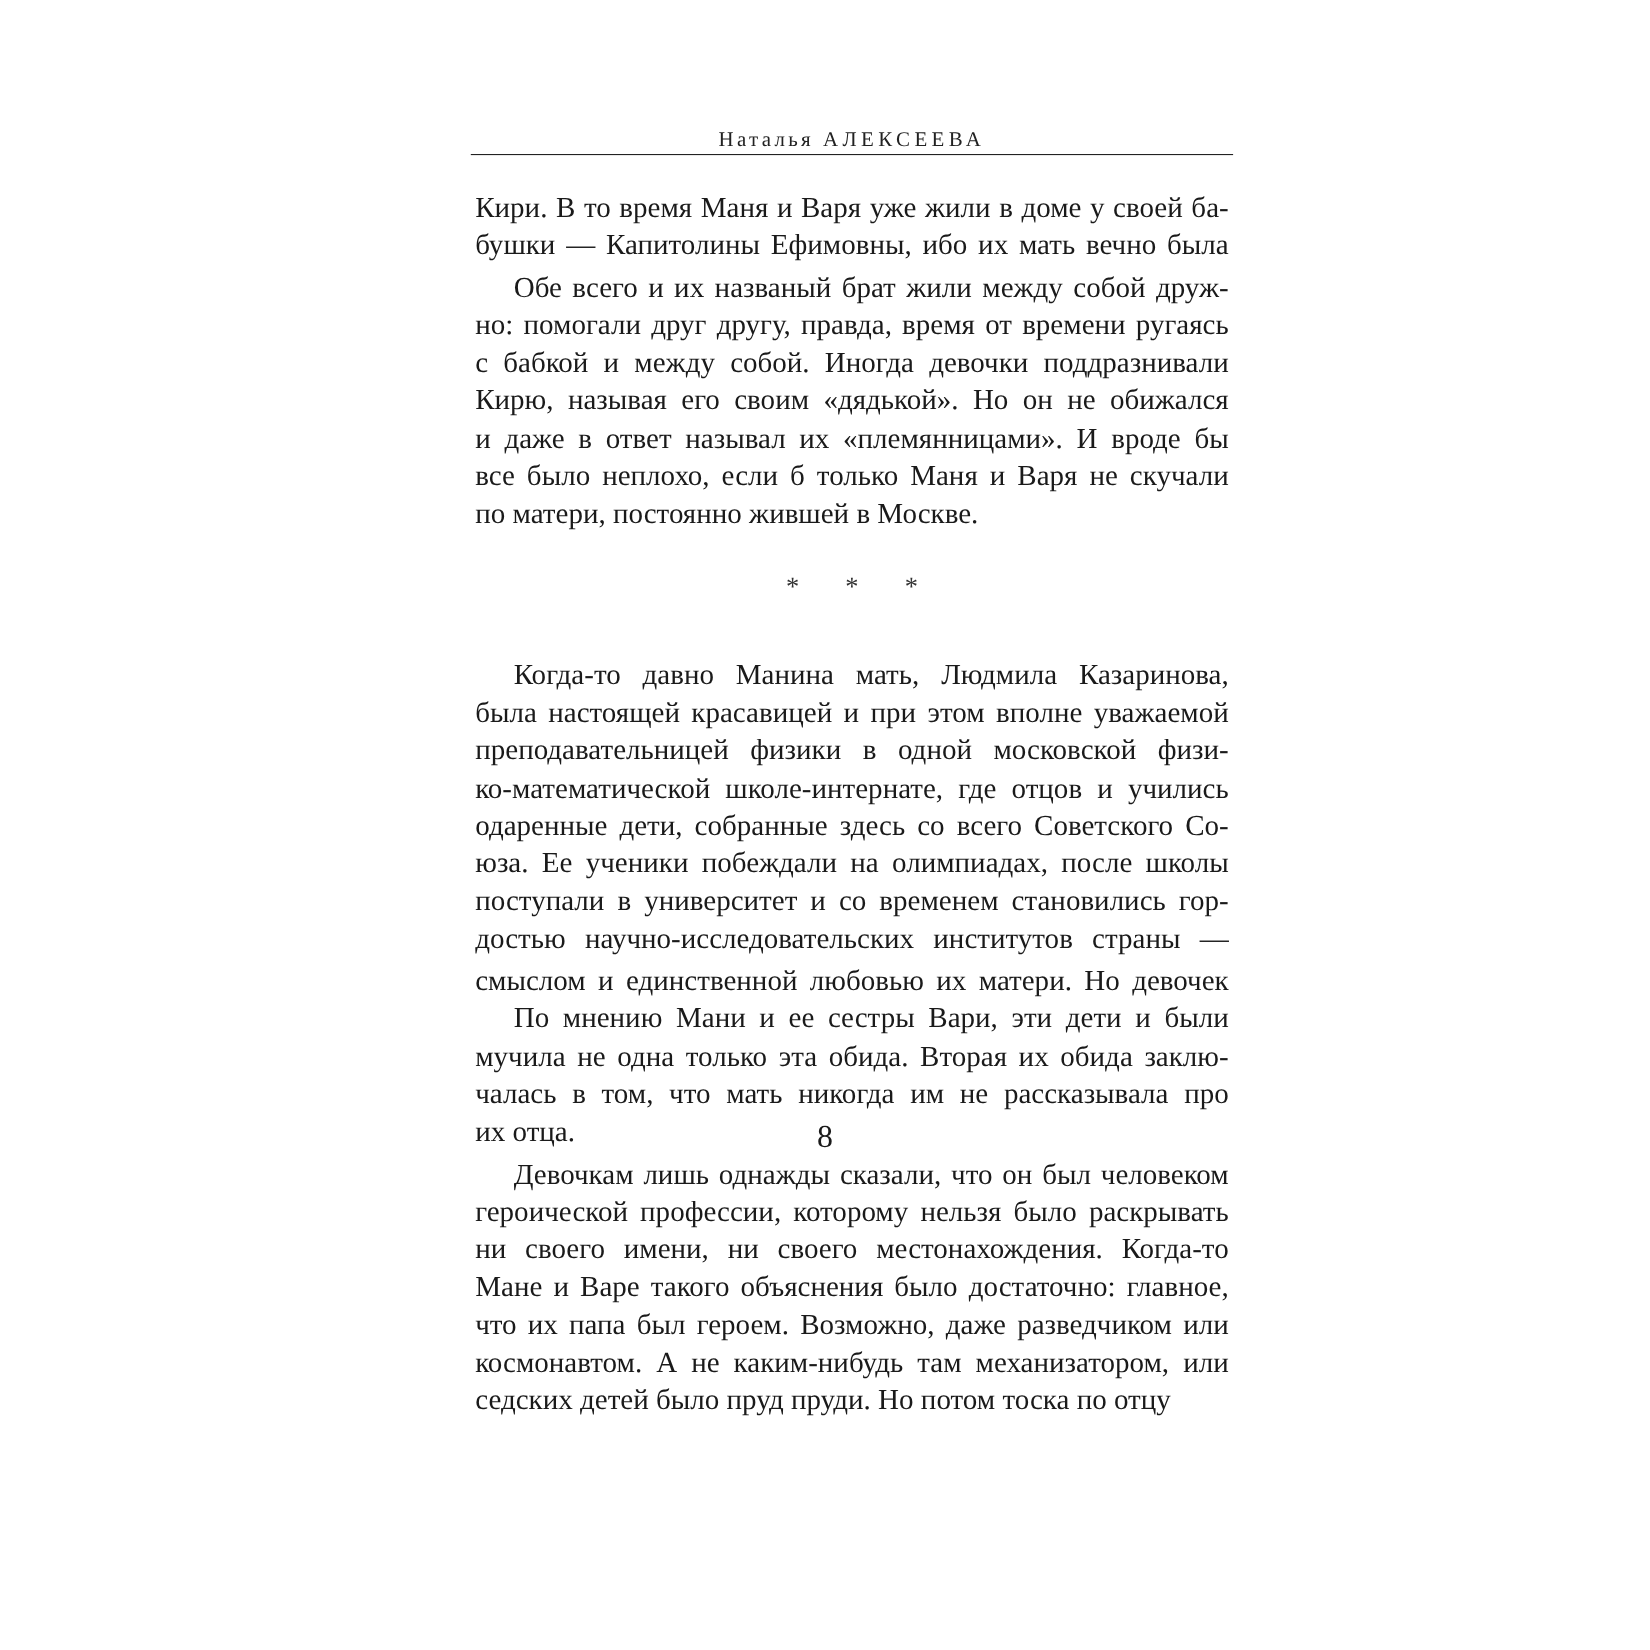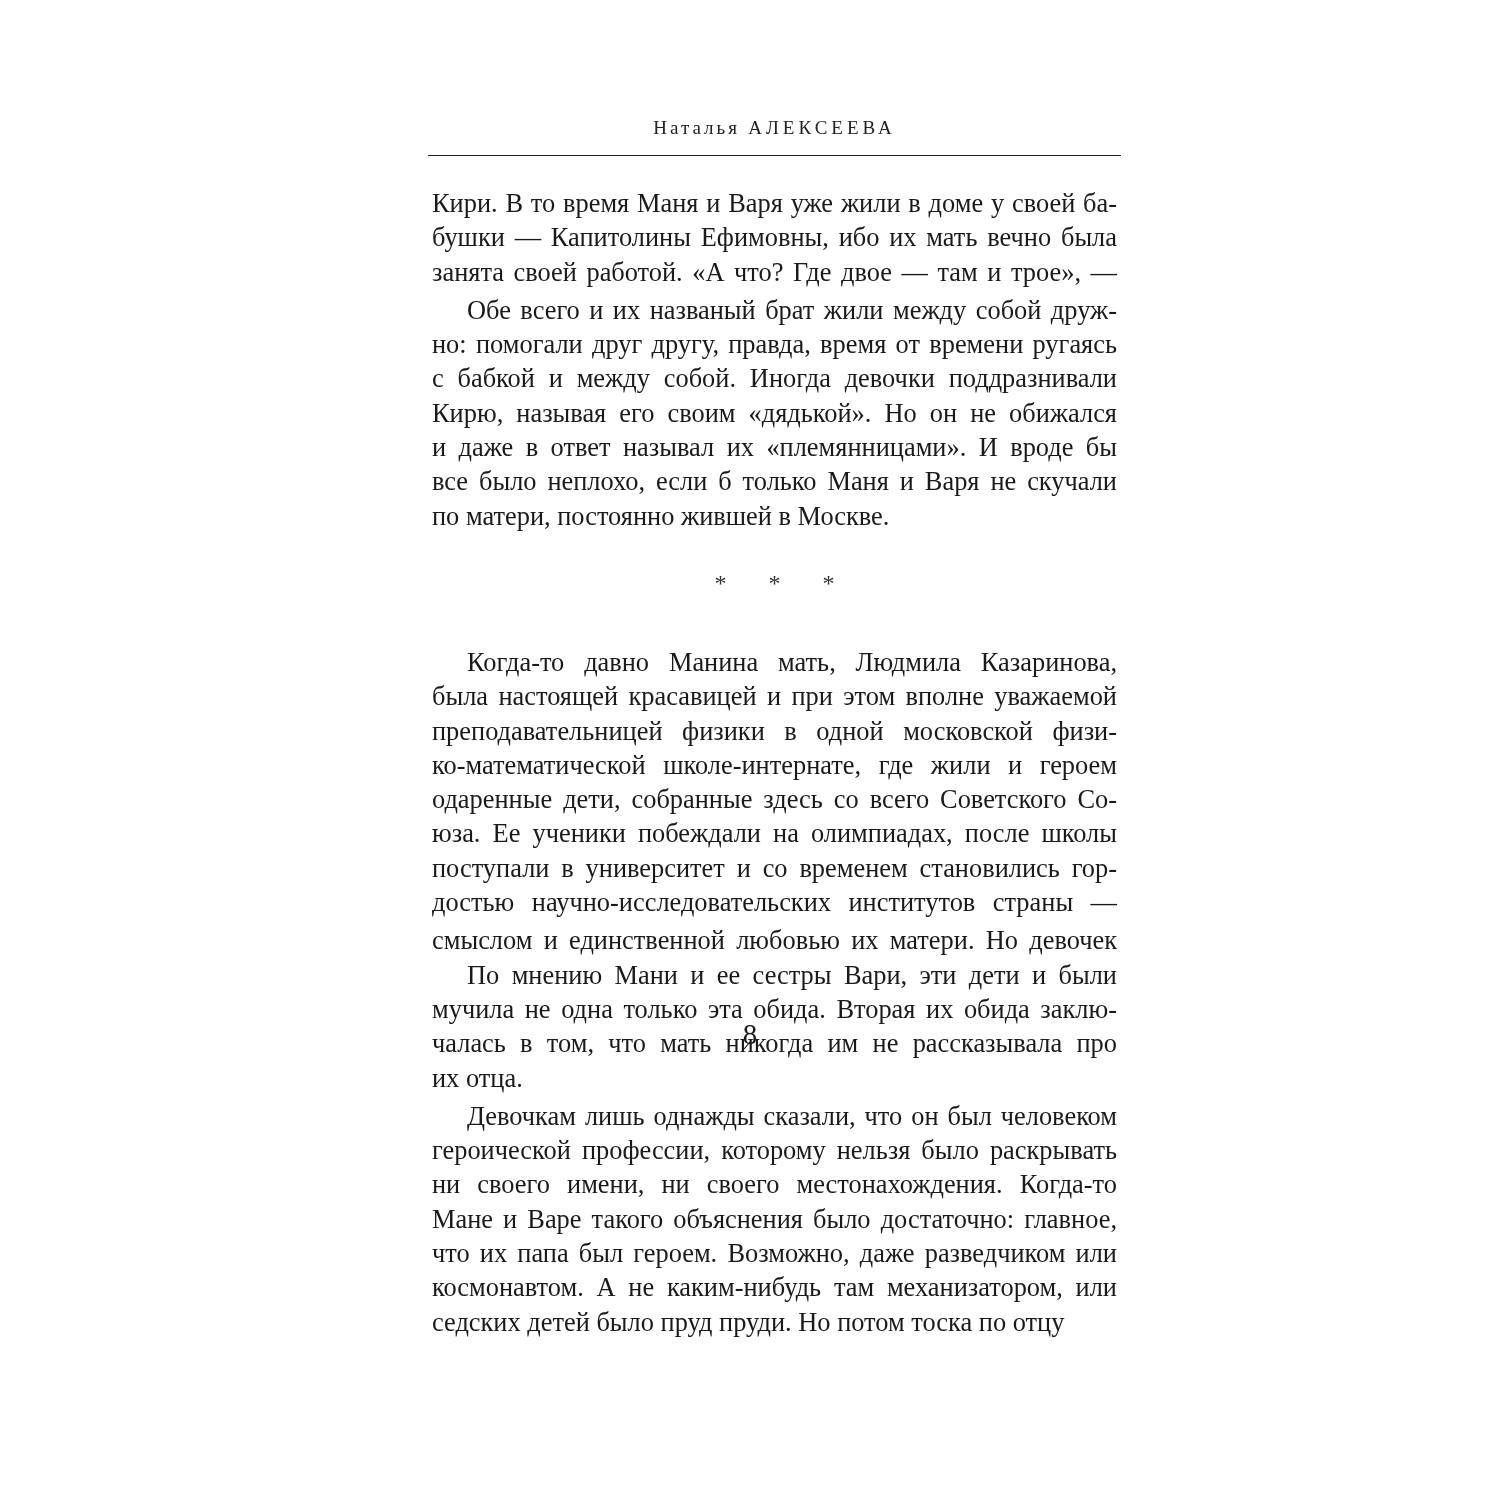--- a/index.html
+++ b/index.html
@@ -27,7 +27,7 @@
       letter-spacing: 3.5px;
       line-height: 24px;
       color: #222;
-      padding-bottom: 15px;
+      padding-bottom: 0;
       border-bottom: 1.5px solid #222;
     }
     .running-head .author-first {

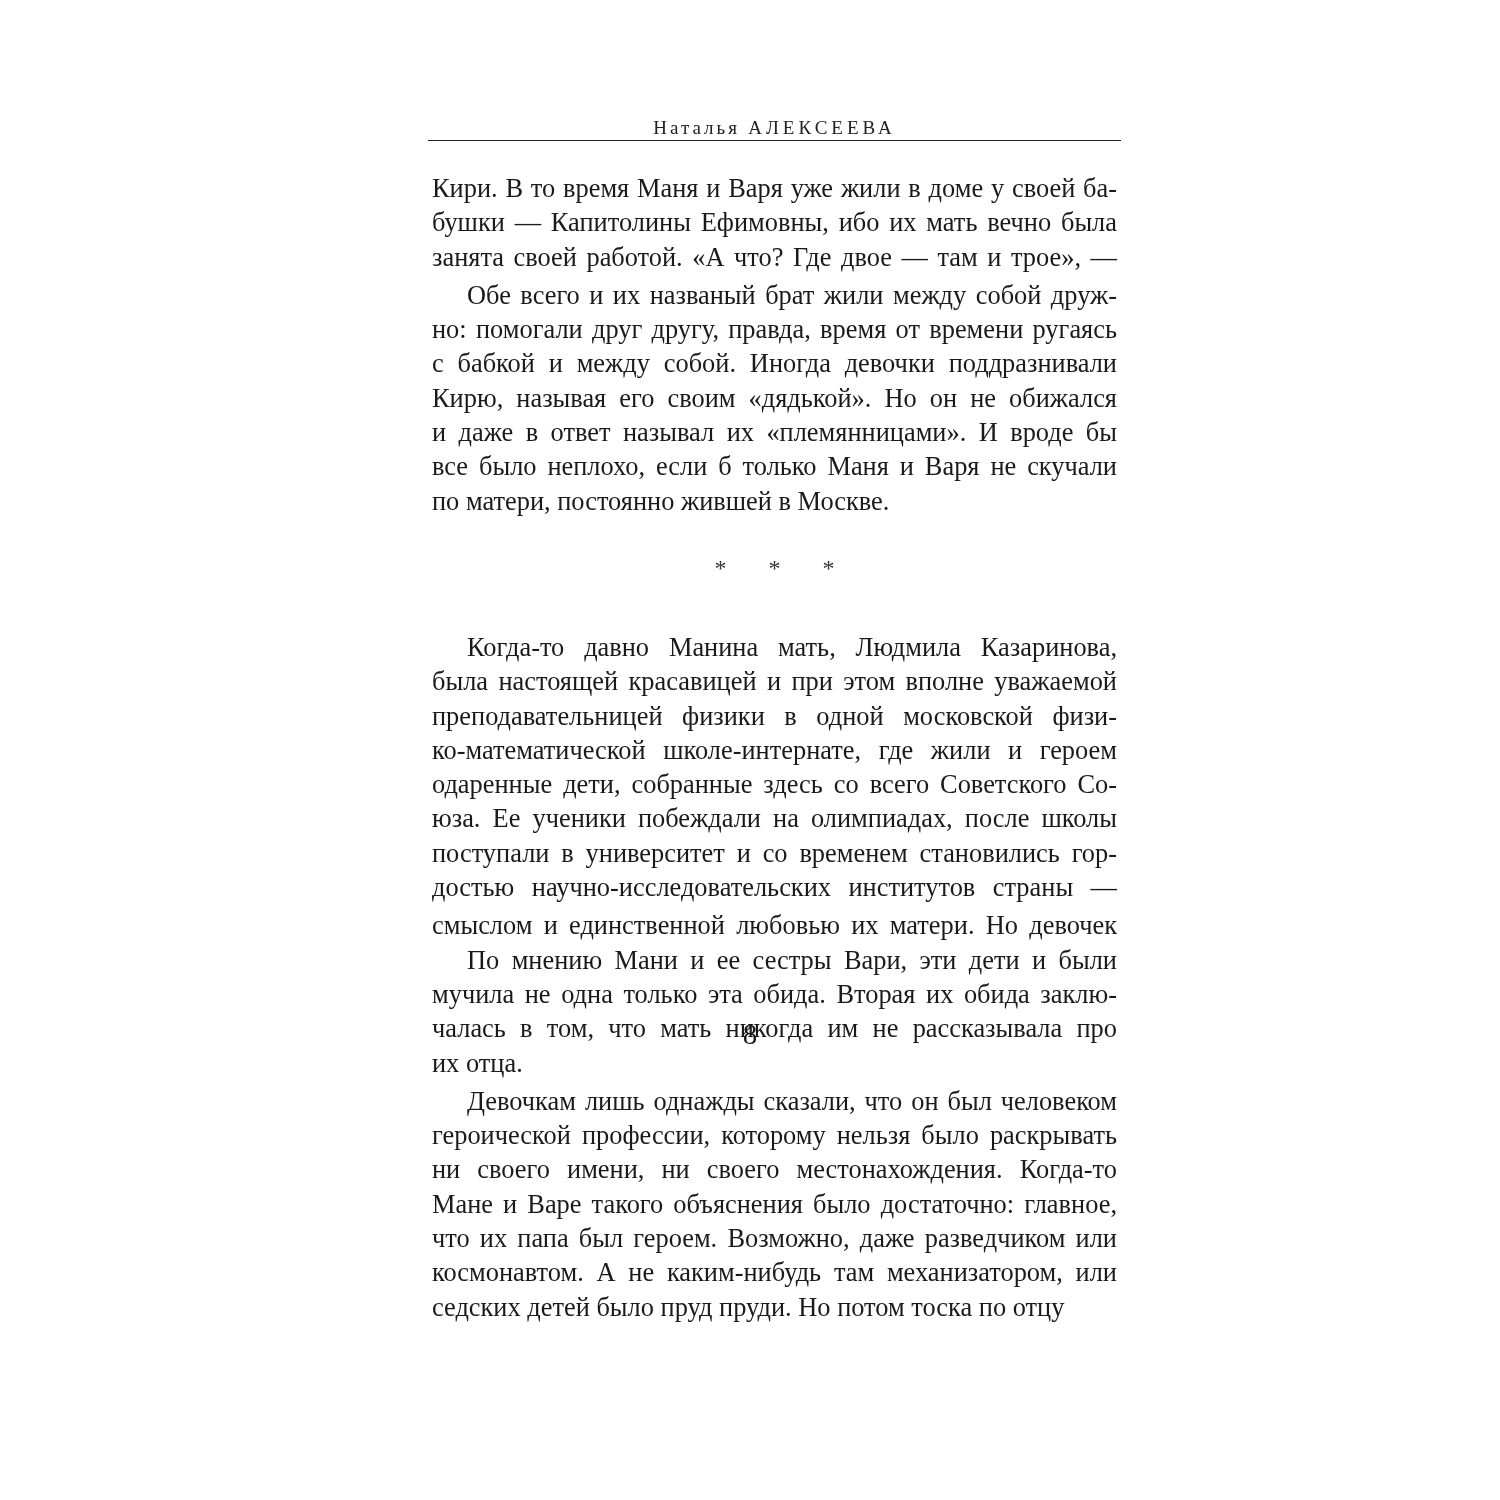--- a/index.html
+++ b/index.html
@@ -101,7 +101,6 @@
         <p class="para">
           <span class="line">Кири. В то время Маня и Варя уже жили в доме у своей ба-</span>
           <span class="line">бушки — Капитолины Ефимовны, ибо их мать вечно была</span>
-          <span class="line">занята своей работой. «А что? Где двое — там и трое», —</span>
         </p>
         <p class="para">
           <span class="line indent">Обе всего и их названый брат жили между собой друж-</span>

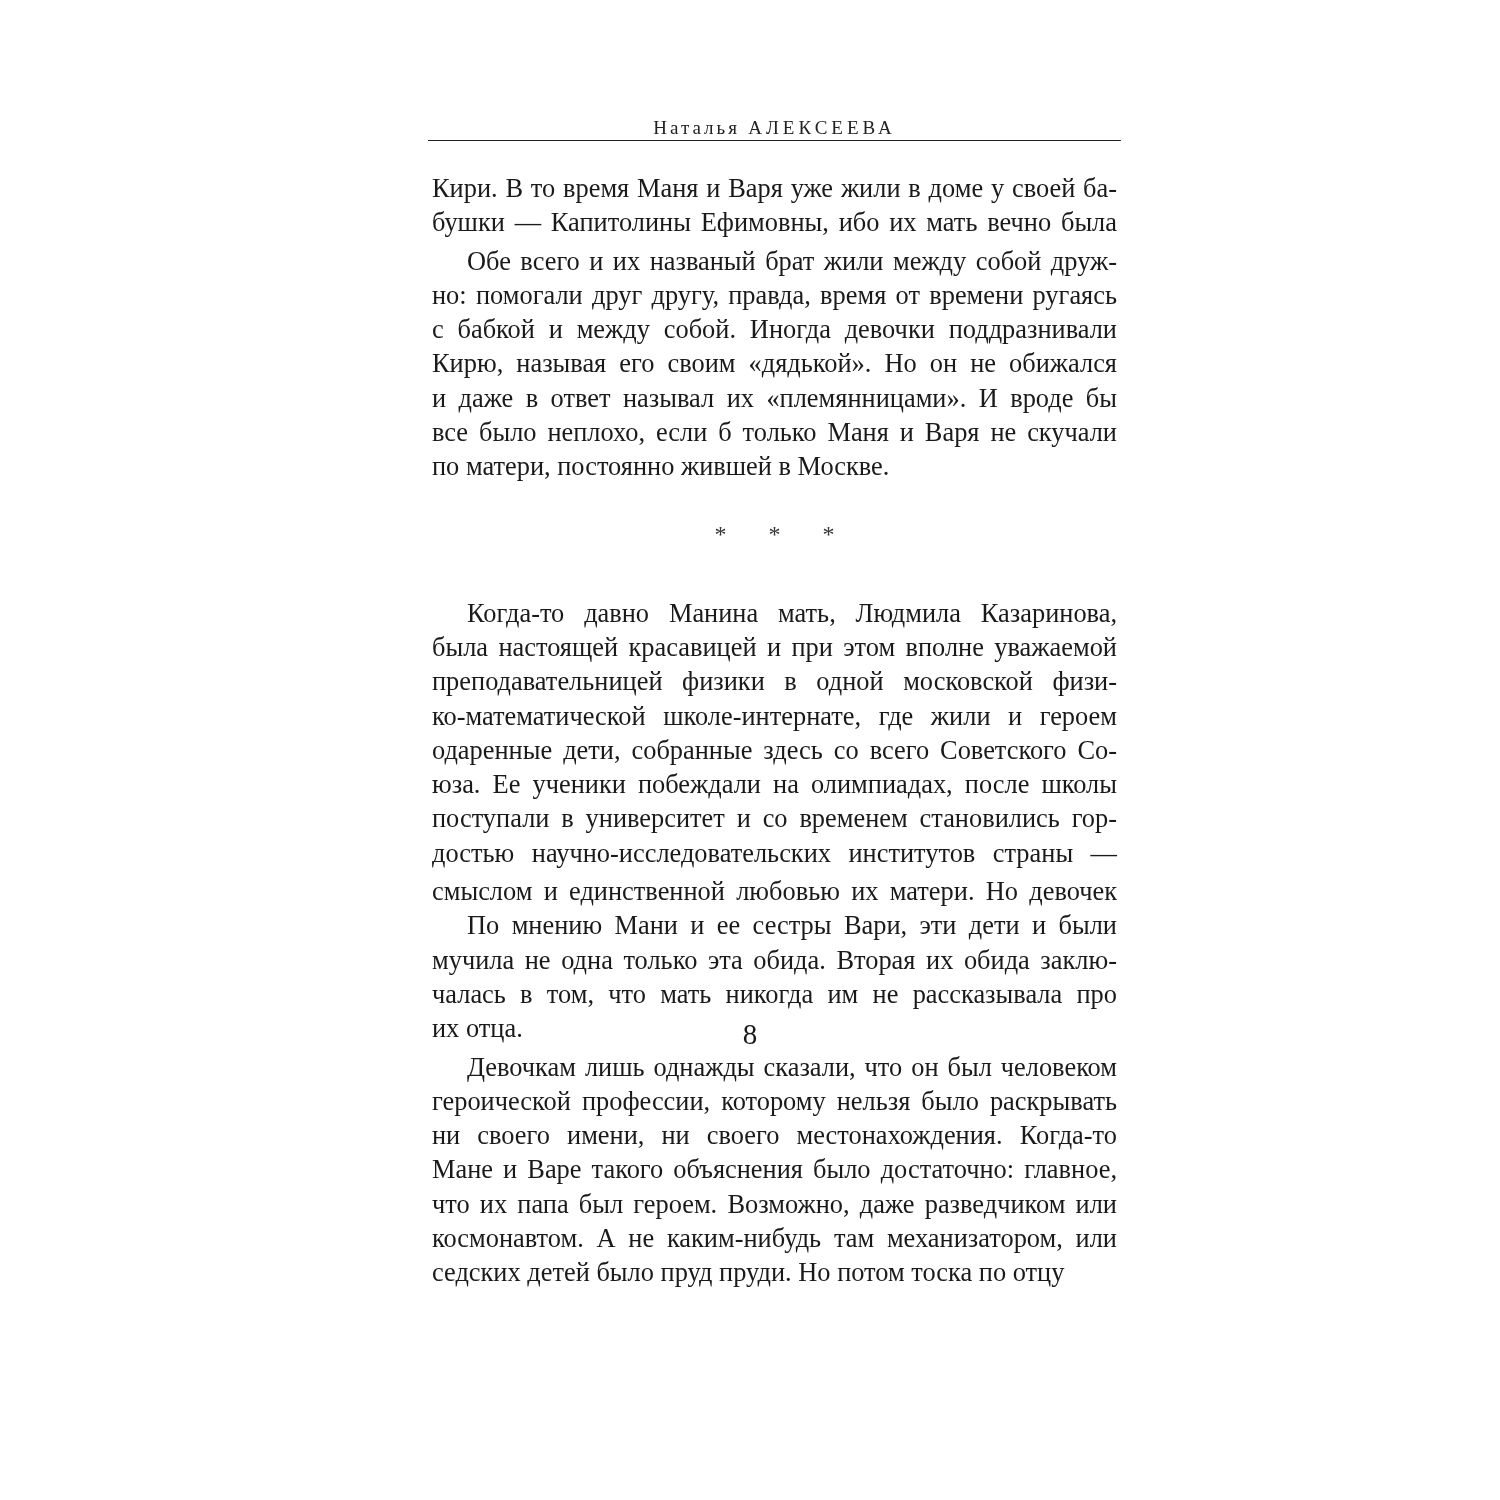--- a/index.html
+++ b/index.html
@@ -118,7 +118,7 @@
           <span class="line indent">Когда-то давно Манина мать, Людмила Казаринова,</span>
           <span class="line">была настоящей красавицей и при этом вполне уважаемой</span>
           <span class="line">преподавательницей физики в одной московской физи-</span>
-          <span class="line">ко-математической школе-интернате, где жили и героем</span>
+          <span class="line">ко-математической школе-интернате, где отцов и учились</span>
           <span class="line">одаренные дети, собранные здесь со всего Советского Со-</span>
           <span class="line">юза. Ее ученики побеждали на олимпиадах, после школы</span>
           <span class="line">поступали в университет и со временем становились гор-</span>

